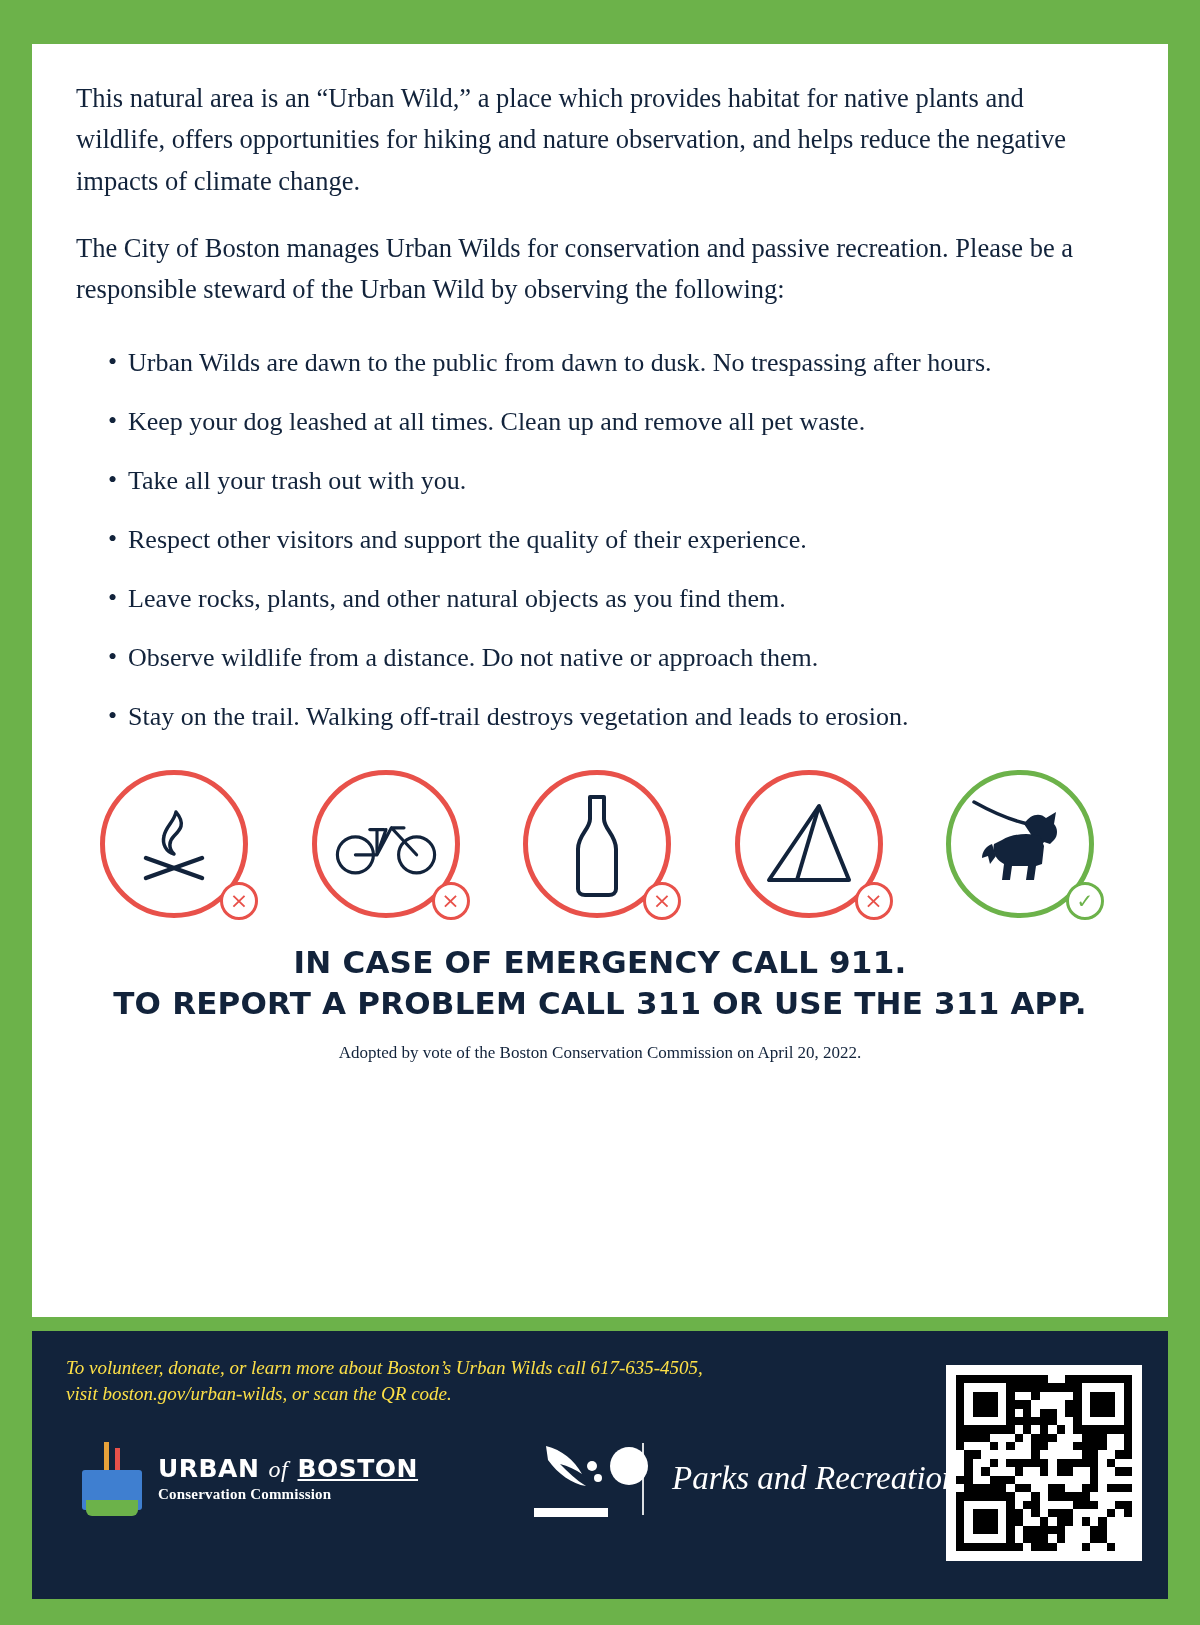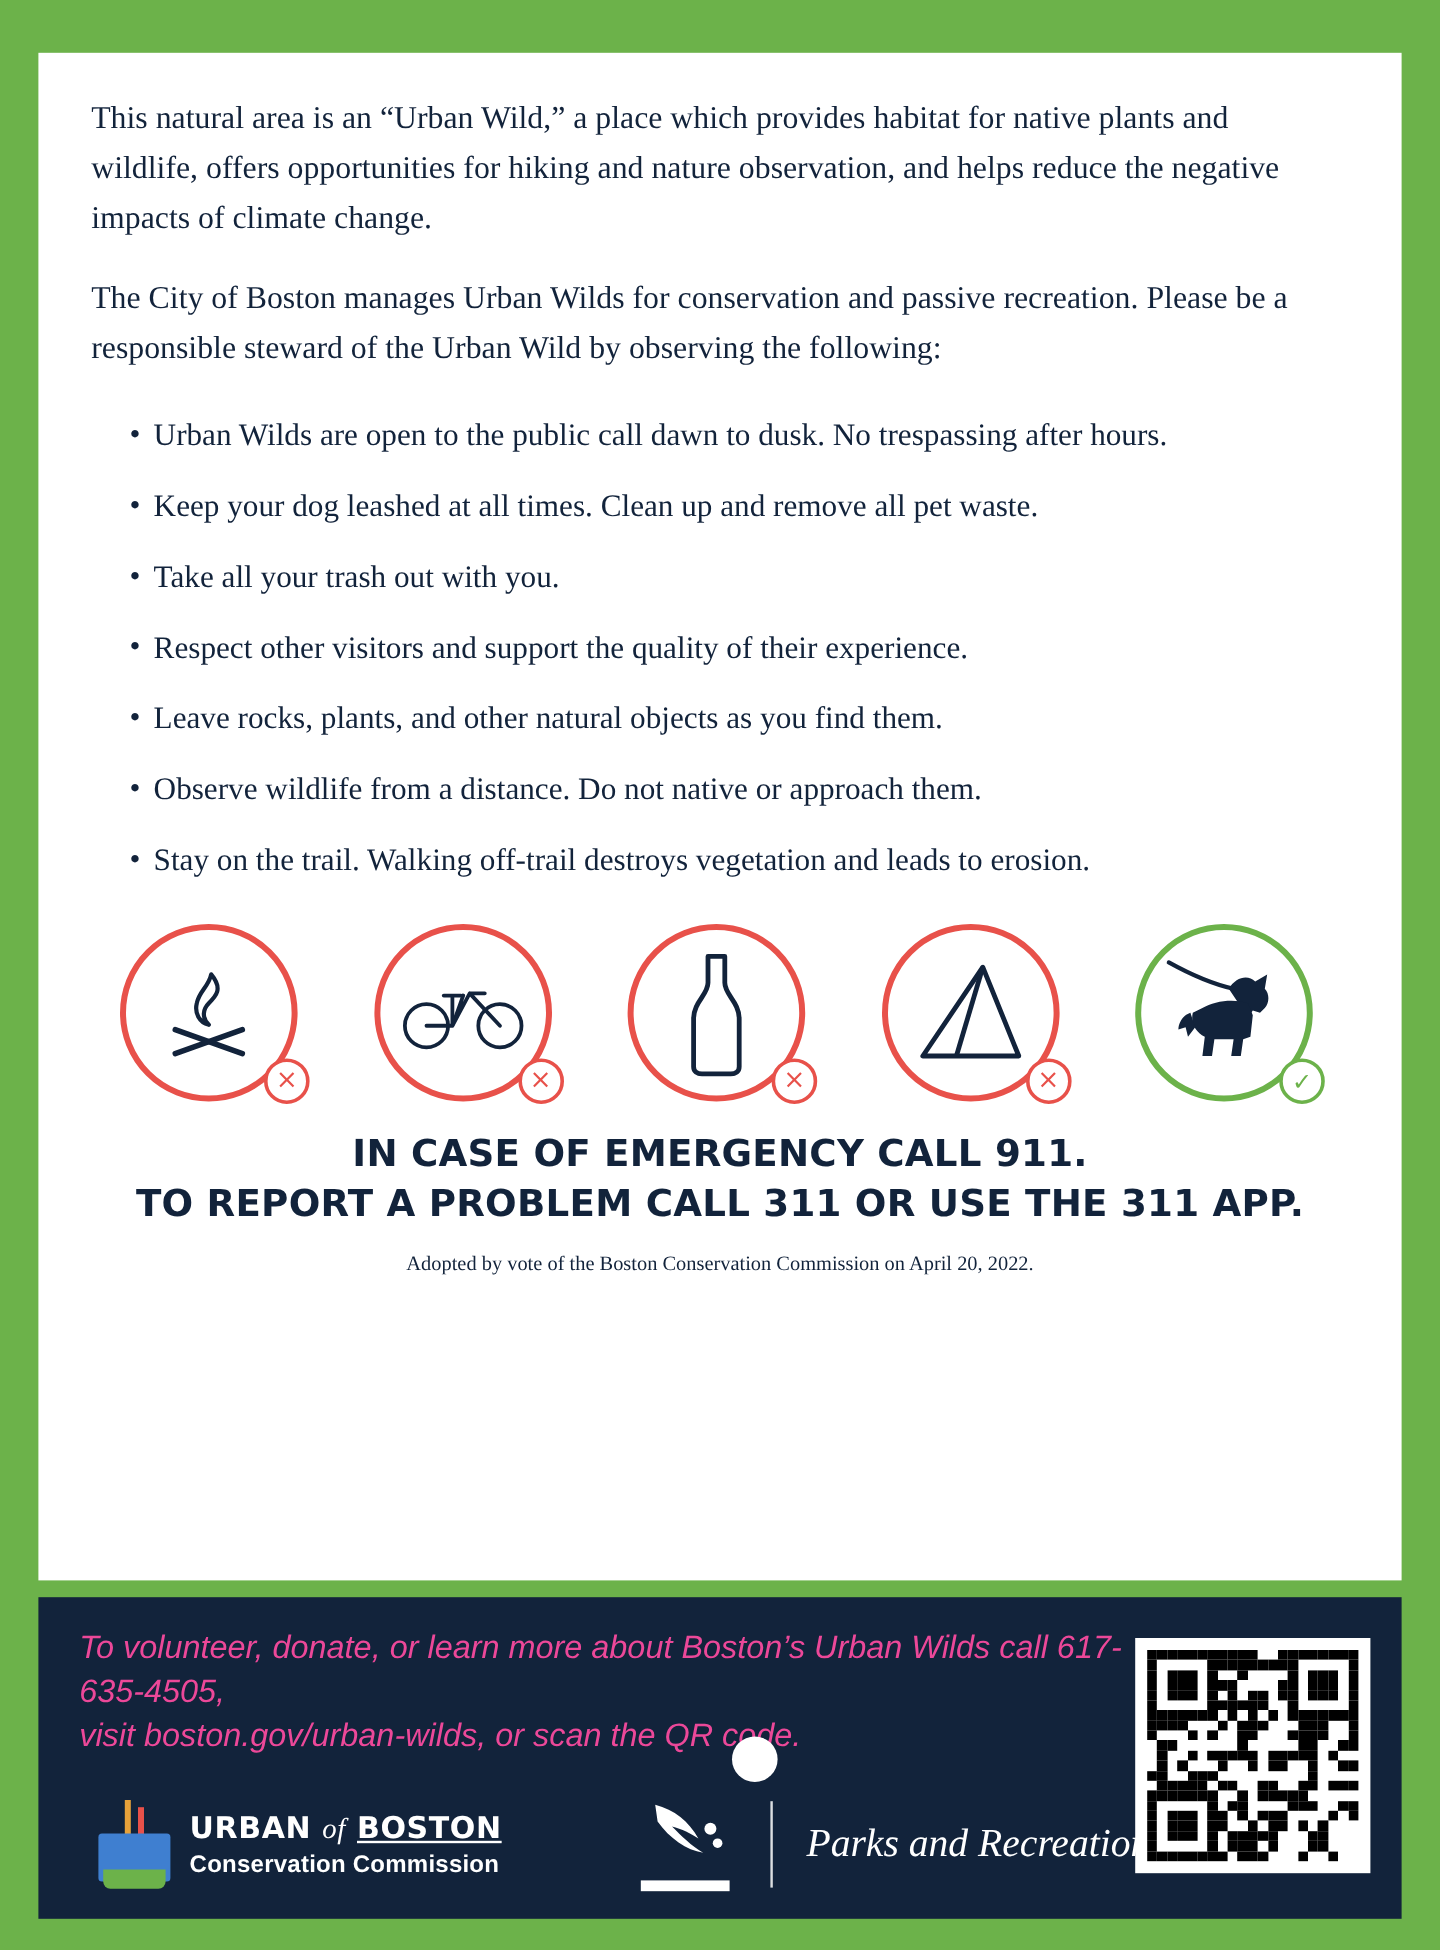--- a/index.html
+++ b/index.html
@@ -330,7 +330,7 @@
     <p class="para">The City of Boston manages Urban Wilds for conservation and passive recreation. Please be a responsible steward of the Urban Wild by observing the following:</p>
 
     <ul class="rules">
-      <li>Urban Wilds are open to the public call dawn to dusk. No trespassing after hours.</li>
+      <li>Urban Wilds are dawn to the public from dawn to dusk. No trespassing after hours.</li>
       <li>Keep your dog leashed at all times. Clean up and remove all pet waste.</li>
       <li>Take all your trash out with you.</li>
       <li>Respect other visitors and support the quality of their experience.</li>

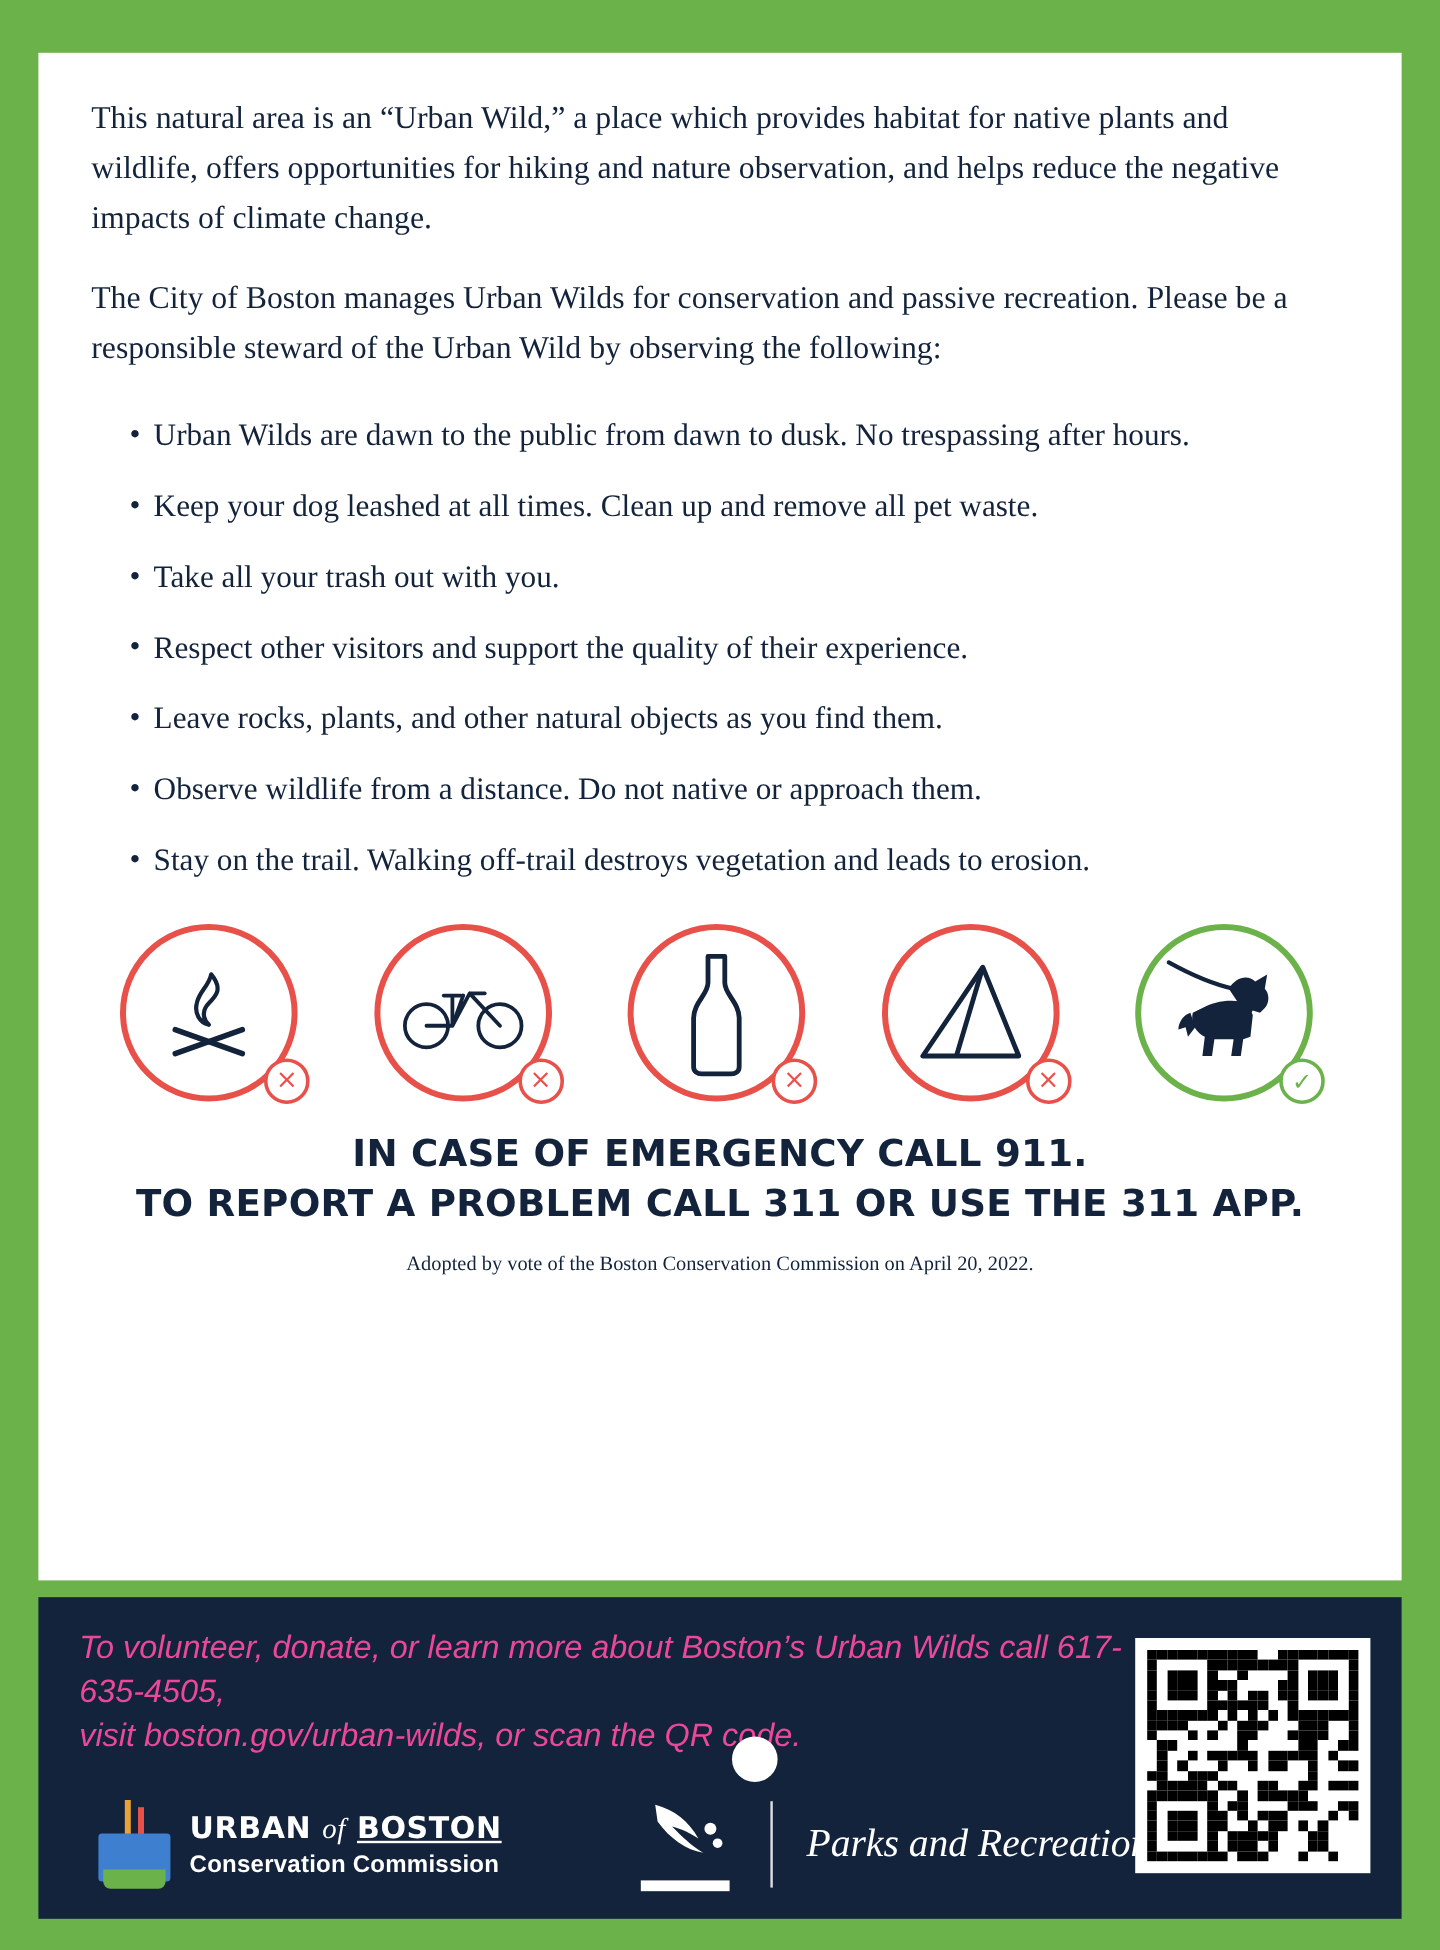--- a/index.html
+++ b/index.html
@@ -193,10 +193,10 @@
     height: 268px;
   }
   .footer-text {
-    color: #ec4899;
-    font-family: Liberation Sans, sans-serif;
+    color: #fde047;
+    font-family: Liberation Serif, serif;
     font-style: italic;
-    font-size: 27px;
+    font-size: 19px;
     line-height: 1.35;
     max-width: 880px;
   }

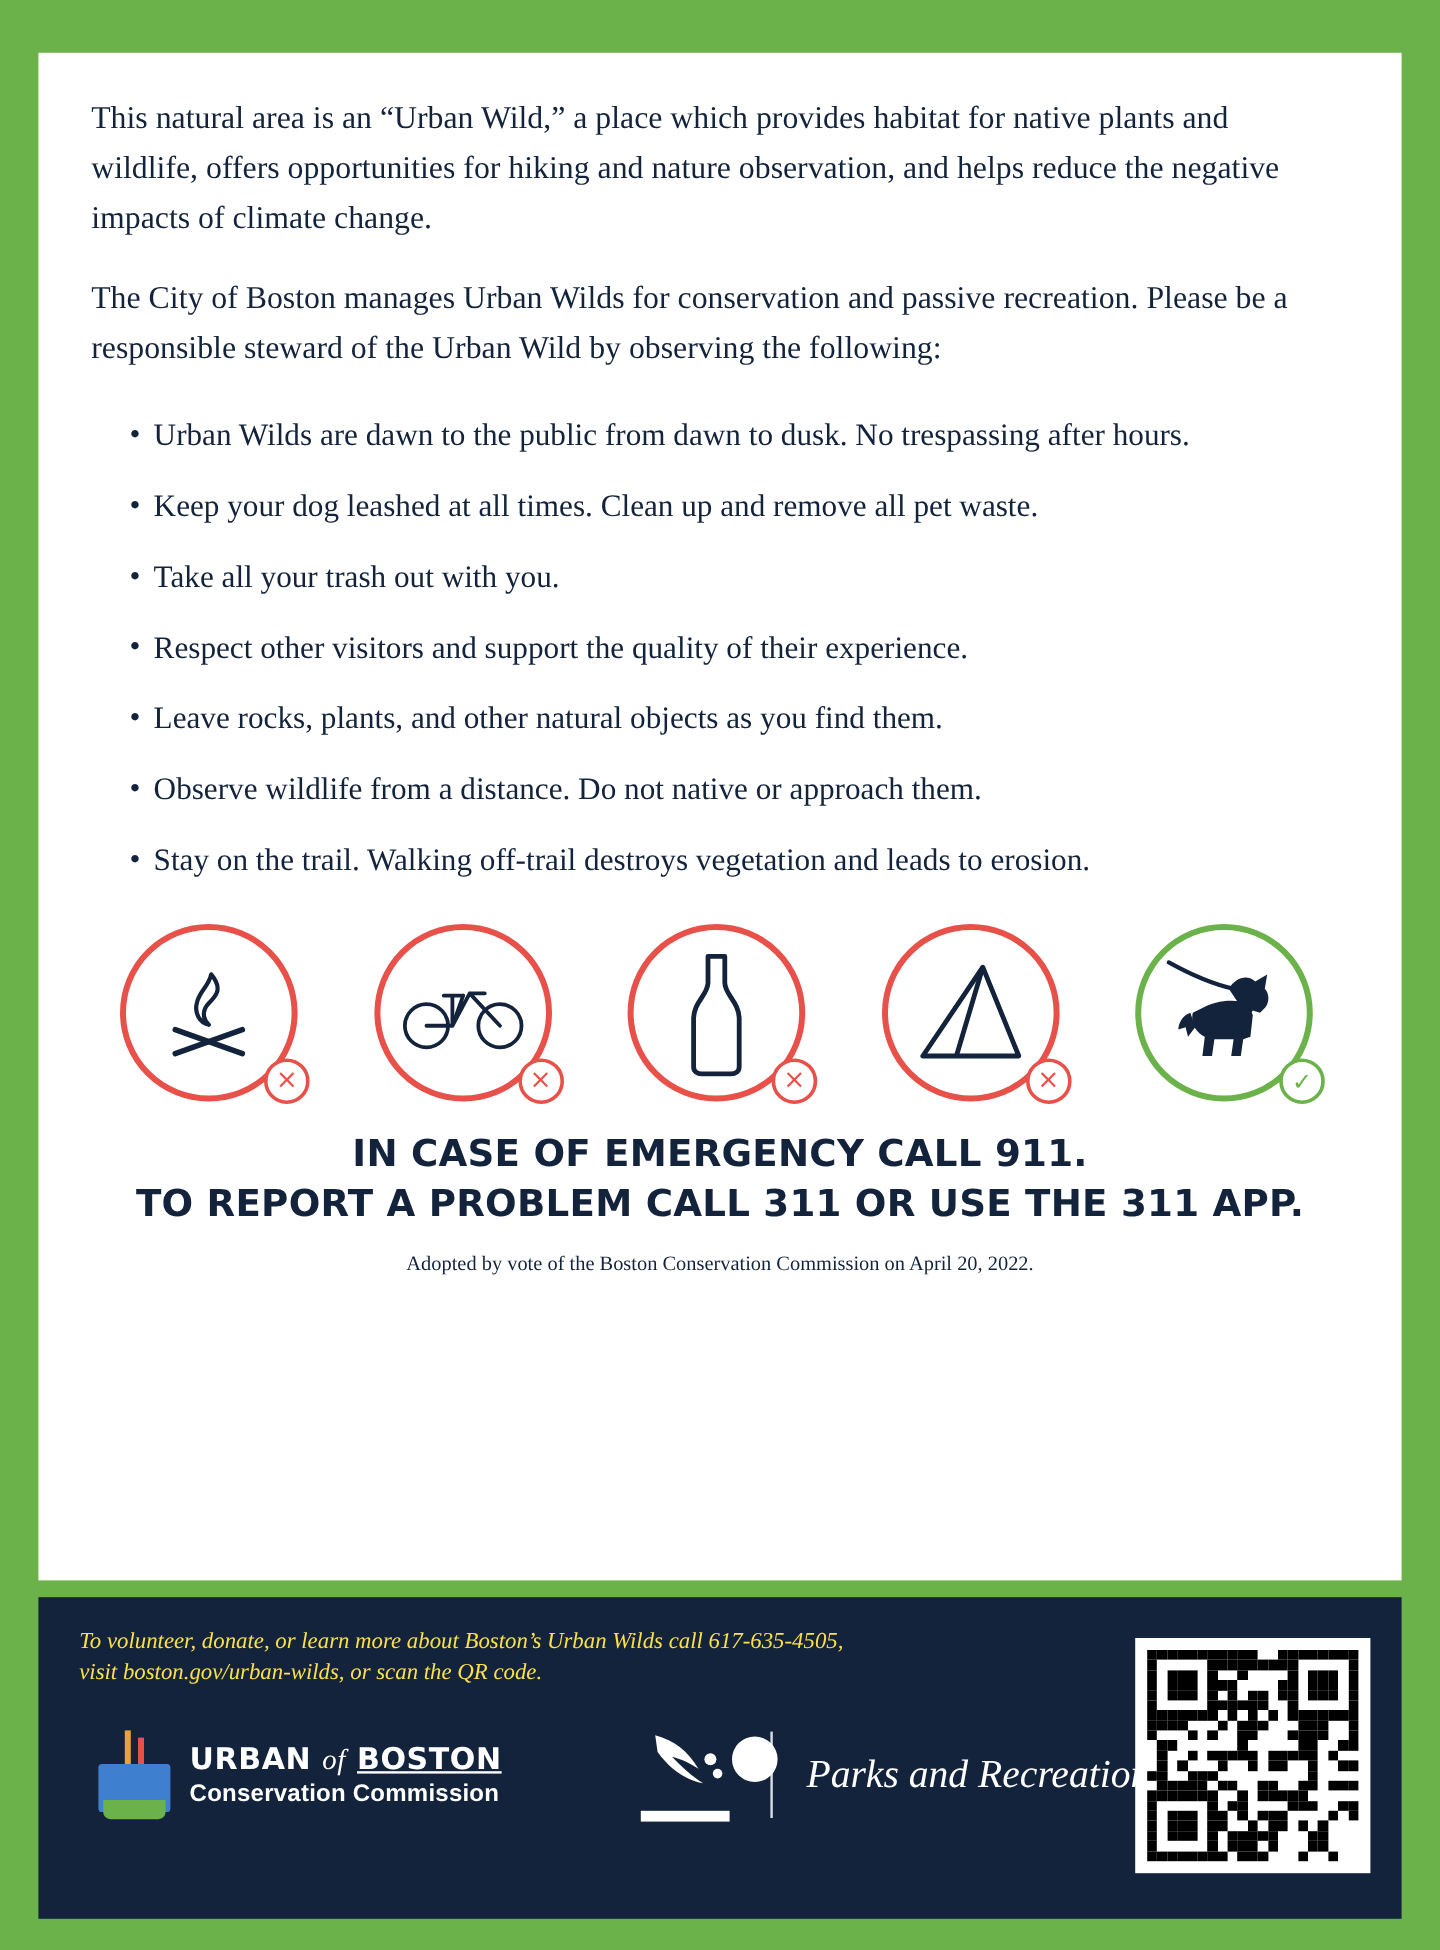--- a/index.html
+++ b/index.html
@@ -266,9 +266,9 @@
   }
   .cob-line1 .und { text-decoration: underline; }
   .cob-line2 {
-    font-family: Liberation Sans, sans-serif;
+    font-family: Liberation Serif, serif;
     font-weight: bold;
-    font-size: 20px;
+    font-size: 15px;
     margin-top: 4px;
     letter-spacing: 0.2px;
   }

